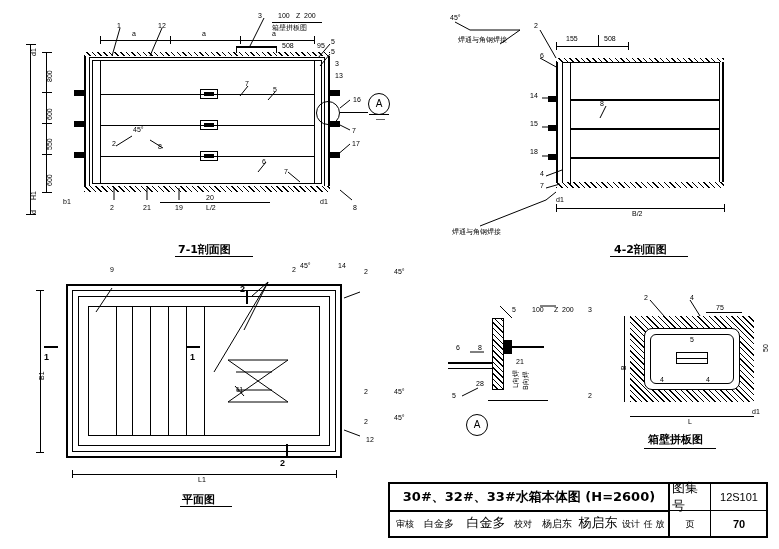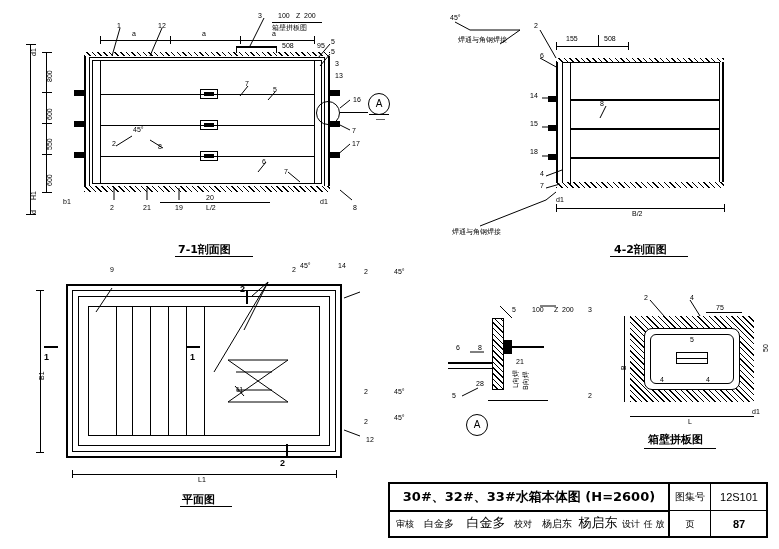--- a/index.html
+++ b/index.html
@@ -351,7 +351,7 @@
 
     <div class="tb-cell cn" style="left:0;top:0;width:278px;height:26px;font-size:13px;font-weight:bold;">30#、32#、33#水箱本体图 (H=2600)</div>
 
-    <div class="tb-cell cn" style="left:282px;top:2px;width:36px;height:22px;font-size:10px;">图集号</div>
+    <div class="tb-cell cn" style="left:282px;top:2px;width:36px;height:22px;font-size:13px;">图集号</div>
     <div class="tb-cell" style="left:322px;top:2px;width:54px;height:22px;font-size:11px;">12S101</div>
     <div class="tb-cell cn" style="left:282px;top:28px;width:36px;height:24px;font-size:9px;">页</div>
     <div class="tb-cell" style="left:322px;top:28px;width:54px;height:24px;font-size:11px;font-weight:bold;">87</div>

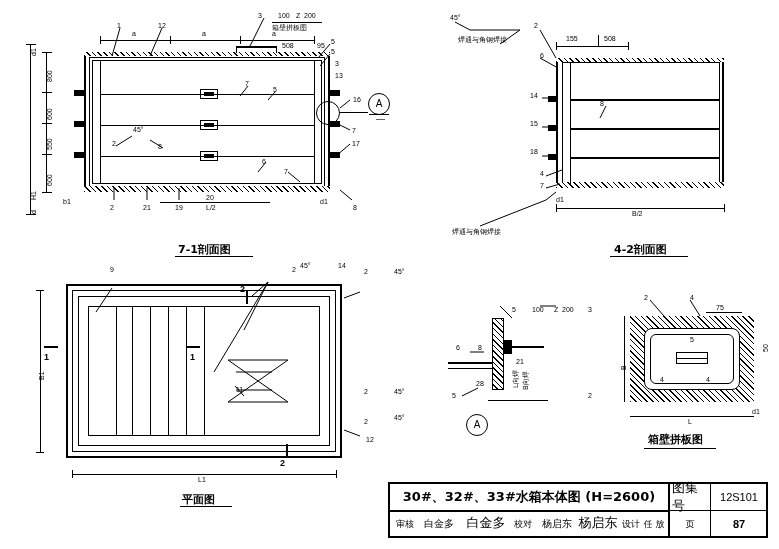--- a/index.html
+++ b/index.html
@@ -354,7 +354,7 @@
     <div class="tb-cell cn" style="left:282px;top:2px;width:36px;height:22px;font-size:13px;">图集号</div>
     <div class="tb-cell" style="left:322px;top:2px;width:54px;height:22px;font-size:11px;">12S101</div>
     <div class="tb-cell cn" style="left:282px;top:28px;width:36px;height:24px;font-size:9px;">页</div>
-    <div class="tb-cell" style="left:322px;top:28px;width:54px;height:24px;font-size:11px;font-weight:bold;">87</div>
+    <div class="tb-cell" style="left:322px;top:28px;width:54px;height:24px;font-size:11px;font-weight:bold;">70</div>
 
     <div class="tb-cell cn" style="left:2px;top:28px;width:26px;height:24px;font-size:9px;">审核</div>
     <div class="tb-cell sig cn" style="left:28px;top:28px;width:42px;height:24px;">白金多</div>

